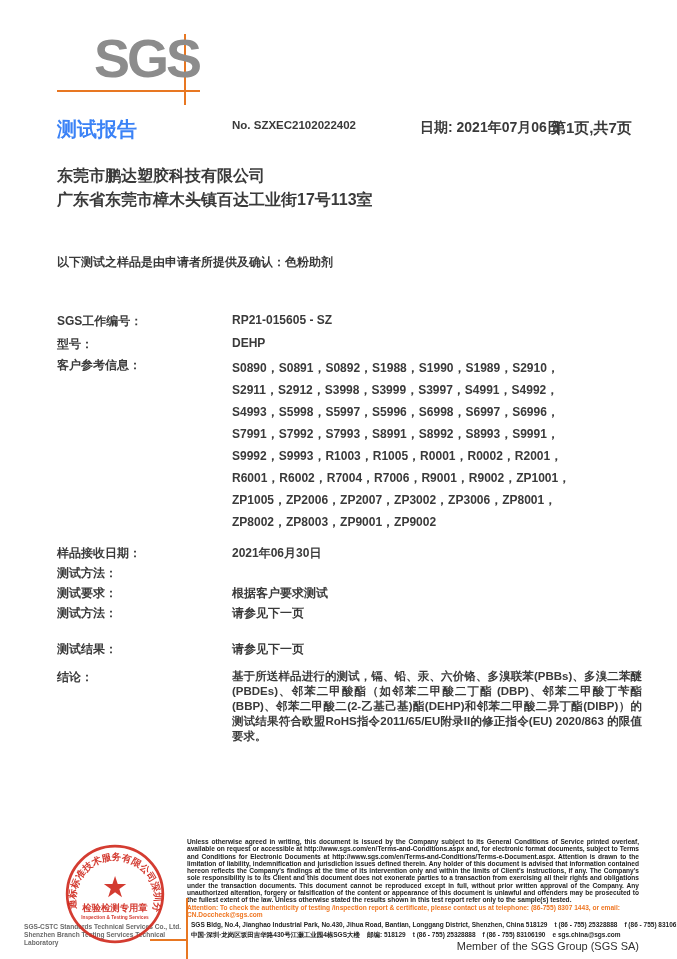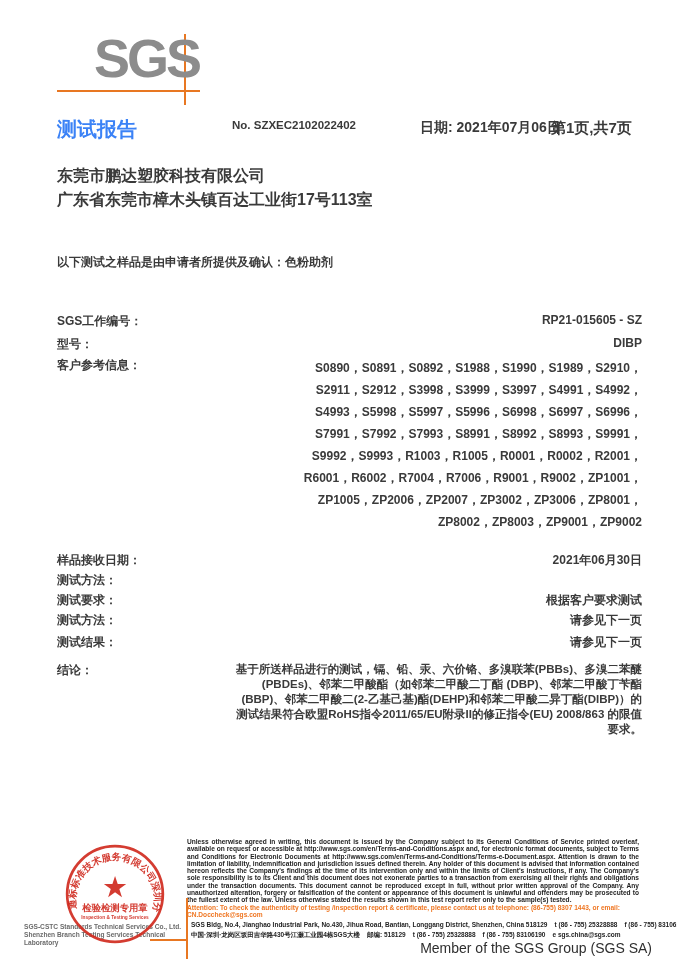--- a/index.html
+++ b/index.html
@@ -25,7 +25,7 @@
   .info{position:absolute;left:57px;top:281px;width:585px;font-size:12px;font-weight:600;}
   .row{display:flex;}
   .row .lbl{width:175px;flex:none;}
-  .row .val{flex:1;text-align:right;}
+  .row .val{flex:1;}
   .r-job{margin-bottom:6px;margin-top:32px;}
   .r-model{margin-bottom:4px;}
   .ref-line{line-height:22px;white-space:nowrap;}

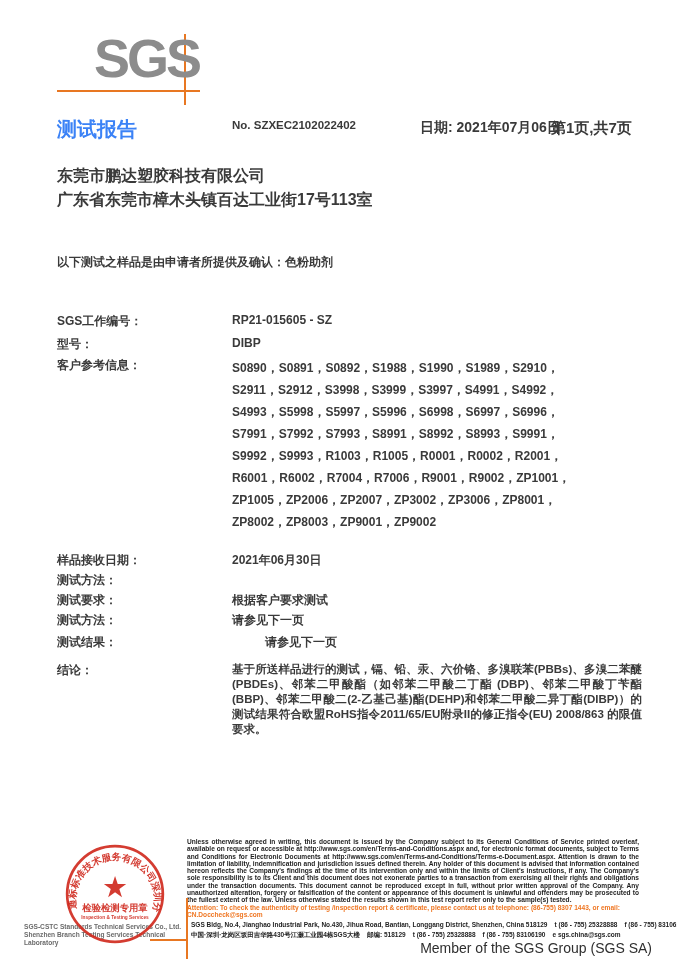--- a/index.html
+++ b/index.html
@@ -83,7 +83,7 @@
 
     <div class="row r-model">
       <div class="lbl">型号：</div>
-      <div class="val">DIBP</div>
+      <div class="val">DEHP</div>
     </div>
 
     <div class="row r-ref">

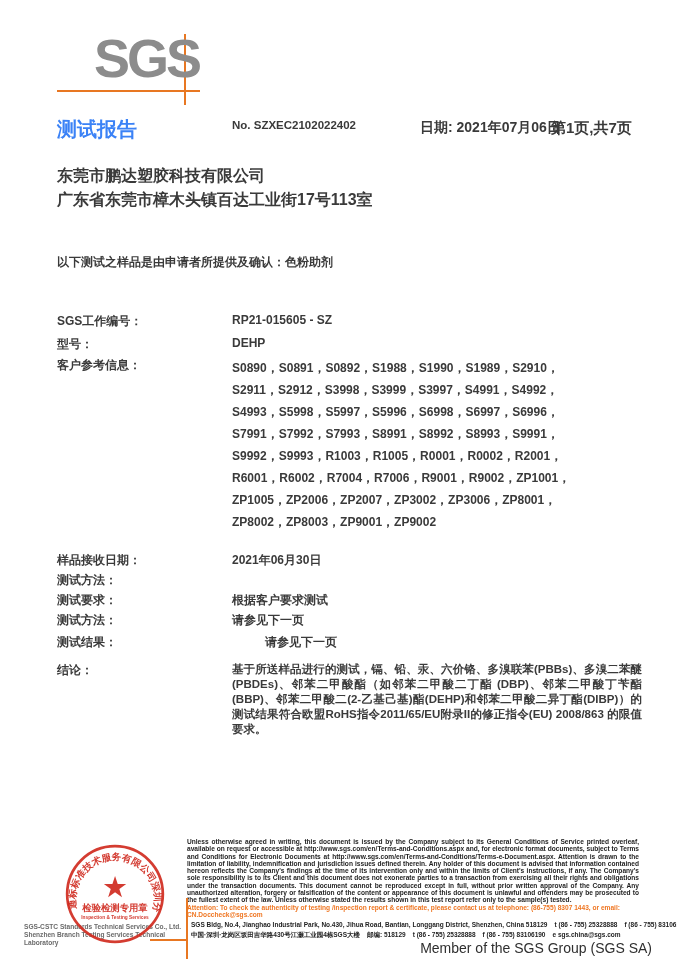--- a/index.html
+++ b/index.html
@@ -29,7 +29,7 @@
   .r-job{margin-bottom:6px;margin-top:32px;}
   .r-model{margin-bottom:4px;}
   .ref-line{line-height:22px;white-space:nowrap;}
-  .r-ref{margin-bottom:17px;}
+  .r-ref{margin-bottom:10px;}
   .r-date{line-height:20px;}
   .r-result{margin-top:2px;line-height:20px;gap:33px;}
   .r-conc{margin-top:10px;}

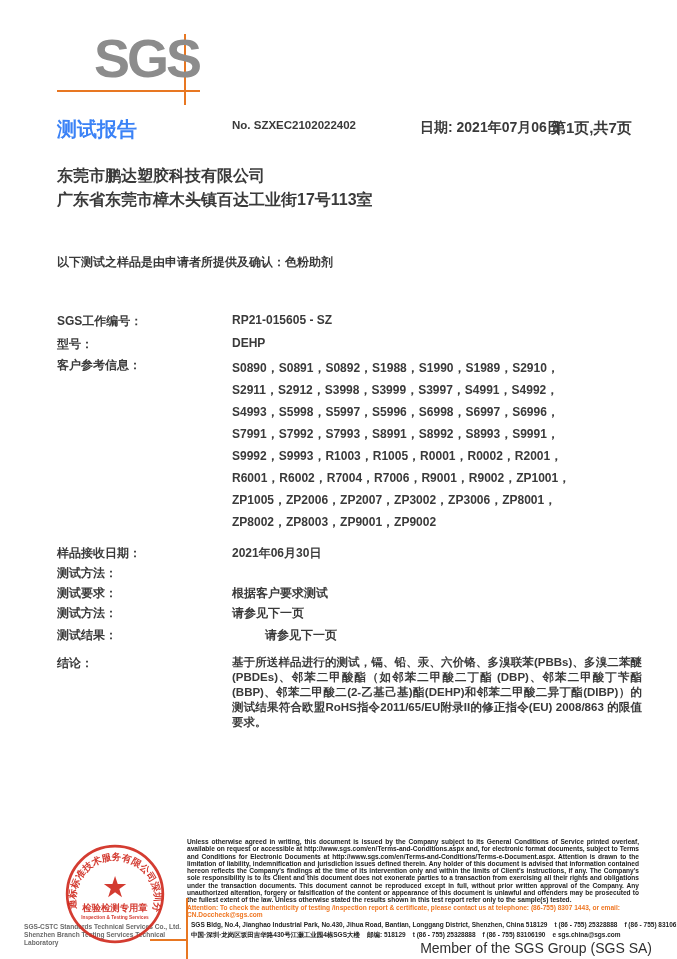--- a/index.html
+++ b/index.html
@@ -31,7 +31,7 @@
   .ref-line{line-height:22px;white-space:nowrap;}
   .r-ref{margin-bottom:10px;}
   .r-date{line-height:20px;}
-  .r-result{margin-top:2px;line-height:20px;gap:33px;}
+  .r-result{margin-top:16px;line-height:20px;}
   .r-conc{margin-top:10px;}
   .conc-text{font-size:11.5px;line-height:15px;text-align:justify;width:410px;}
   

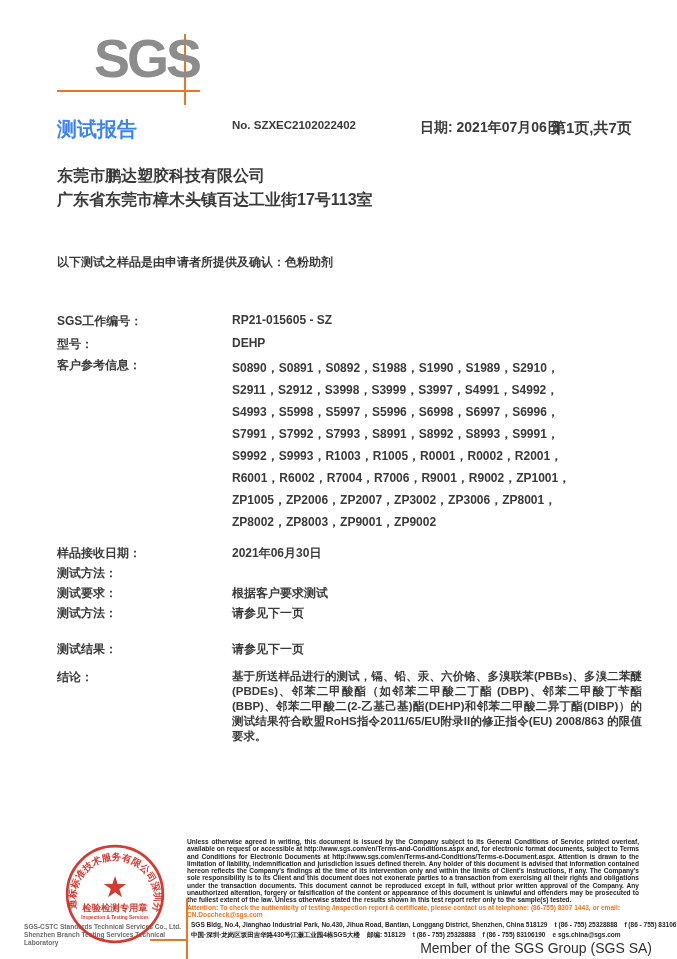--- a/index.html
+++ b/index.html
@@ -126,7 +126,7 @@
 
     <div class="row r-conc">
       <div class="lbl">结论：</div>
-      <div class="val conc-text">基于所送样品进行的测试，镉、铅、汞、六价铬、多溴联苯(PBBs)、多溴二苯醚(PBDEs)、邻苯二甲酸酯（如邻苯二甲酸二丁酯 (DBP)、邻苯二甲酸丁苄酯(BBP)、邻苯二甲酸二(2-乙基己基)酯(DEHP)和邻苯二甲酸二异丁酯(DIBP)）的测试结果符合欧盟RoHS指令2011/65/EU附录II的修正指令(EU) 2008/863 的限值要求。</div>
+      <div class="val conc-text">基于所送样品进行的测试，镉、铅、汞、六价铬、多溴联苯(PBBs)、多溴二苯醚(PBDEs)、邻苯二甲酸酯（如邻苯二甲酸二丁酯 (DBP)、邻苯二甲酸丁苄酯(BBP)、邻苯二甲酸二(2-乙基己基)酯(DEHP)和邻苯二甲酸二异丁酯(DIBP)）的测试结果符合欧盟RoHS指令2011/65/EU附录II的修正指令(EU) 2020/863 的限值要求。</div>
     </div>
 
   </div>

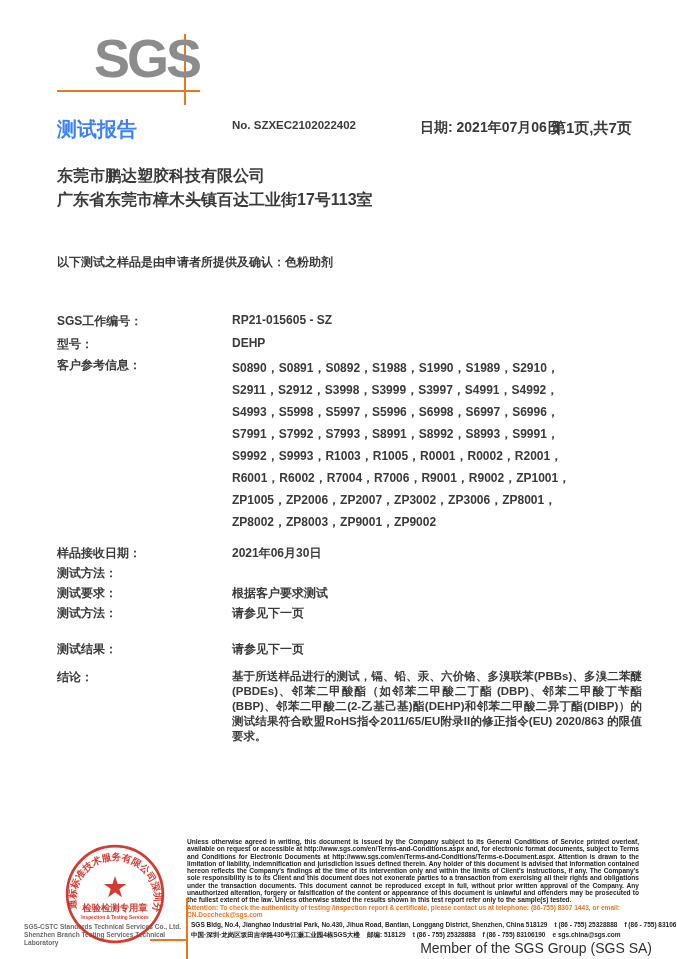--- a/index.html
+++ b/index.html
@@ -45,7 +45,7 @@
         color:#1e1e1e;font-weight:600;}
   .addr-line{white-space:nowrap;}
   .addr-line span{margin-right:7px;}
-  .member{position:absolute;right:25px;top:940px;font-size:14px;color:#2f2f2f;}
+  .member{position:absolute;right:38px;top:940px;font-size:11px;color:#2f2f2f;}
   .cross-v{position:absolute;left:186px;top:898px;width:2px;height:61px;background:#e87722;}
   .cross-h{position:absolute;left:150px;top:939px;width:37px;height:2px;background:#e87722;}
 </style>

